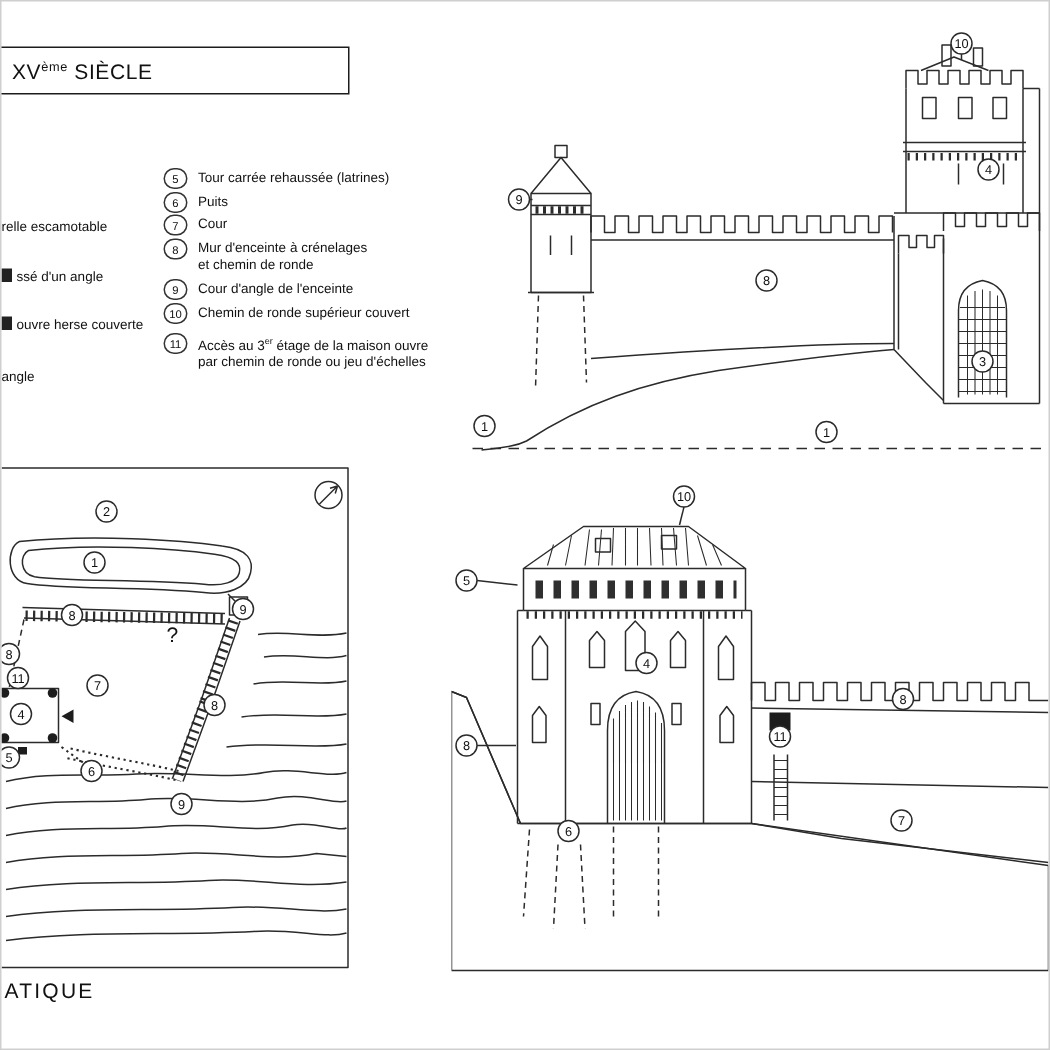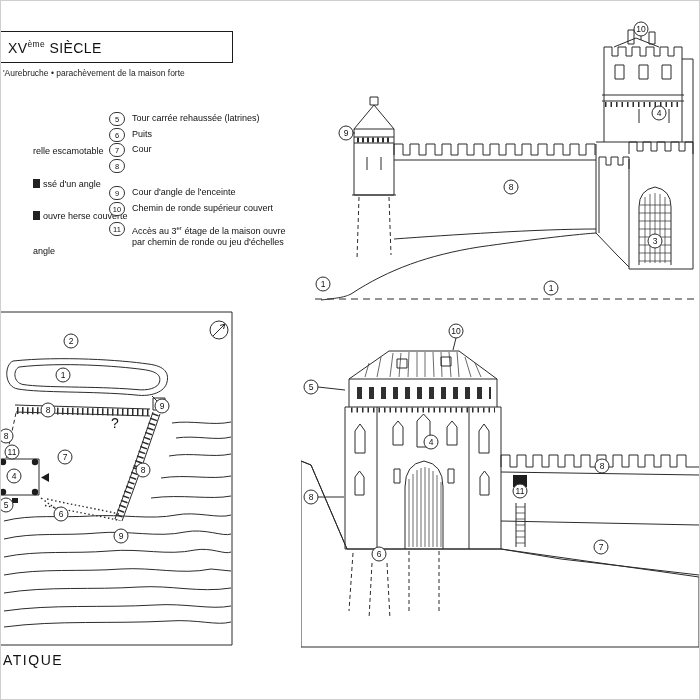--- a/index.html
+++ b/index.html
@@ -54,7 +54,6 @@
       <span>XV</span><sup>ème</sup><span> SIÈCLE</span>
     </span>
   </div>
-  <div class="subtitle">'Aurebruche • parachèvement de la maison forte</div>
 
   <div class="cutrow" style="top:145px">
     <span>relle escamotable</span>

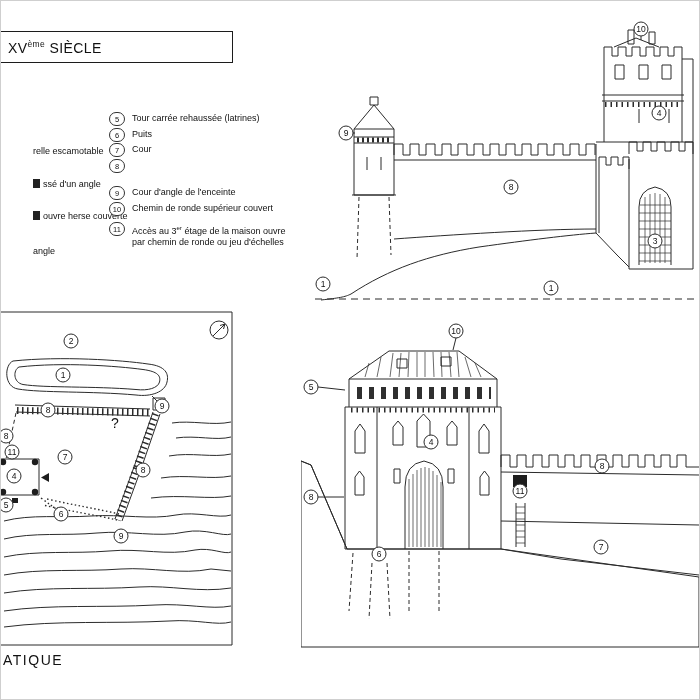--- a/index.html
+++ b/index.html
@@ -21,7 +21,7 @@
     display:flex; align-items:center; justify-content:center; font-size:7.5px;
     padding:0 1px; flex:none; margin-top:-1px; background:#fff;
   }
-  .cutrow { position:absolute; left:0; display:flex; align-items:flex-start; gap:3px; font-size:9px;padding-left:32px; }
+  .cutrow { position:absolute; left:0; display:flex; align-items:flex-start; gap:3px; font-size:9px; }
   .cutsq { width:7px; height:9px; background:#222; flex:none; }
   .footer { position:absolute; left:2px; top:651px; font-size:14px; letter-spacing:1.5px; }
   .drawing { position:absolute; }

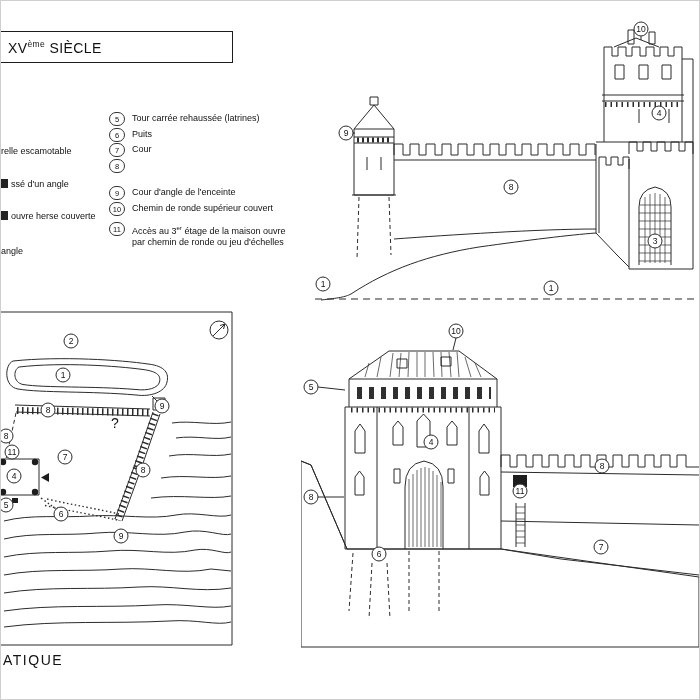--- a/index.html
+++ b/index.html
@@ -84,6 +84,7 @@
   </div>
   <div class="lrow" style="top:159px">
     <span class="lnum">8</span>
+    <span><span>Mur d'enceinte à crénelages</span><br><span>et chemin de ronde</span></span>
   </div>
   <div class="lrow" style="top:186px">
     <span class="lnum">9</span>

